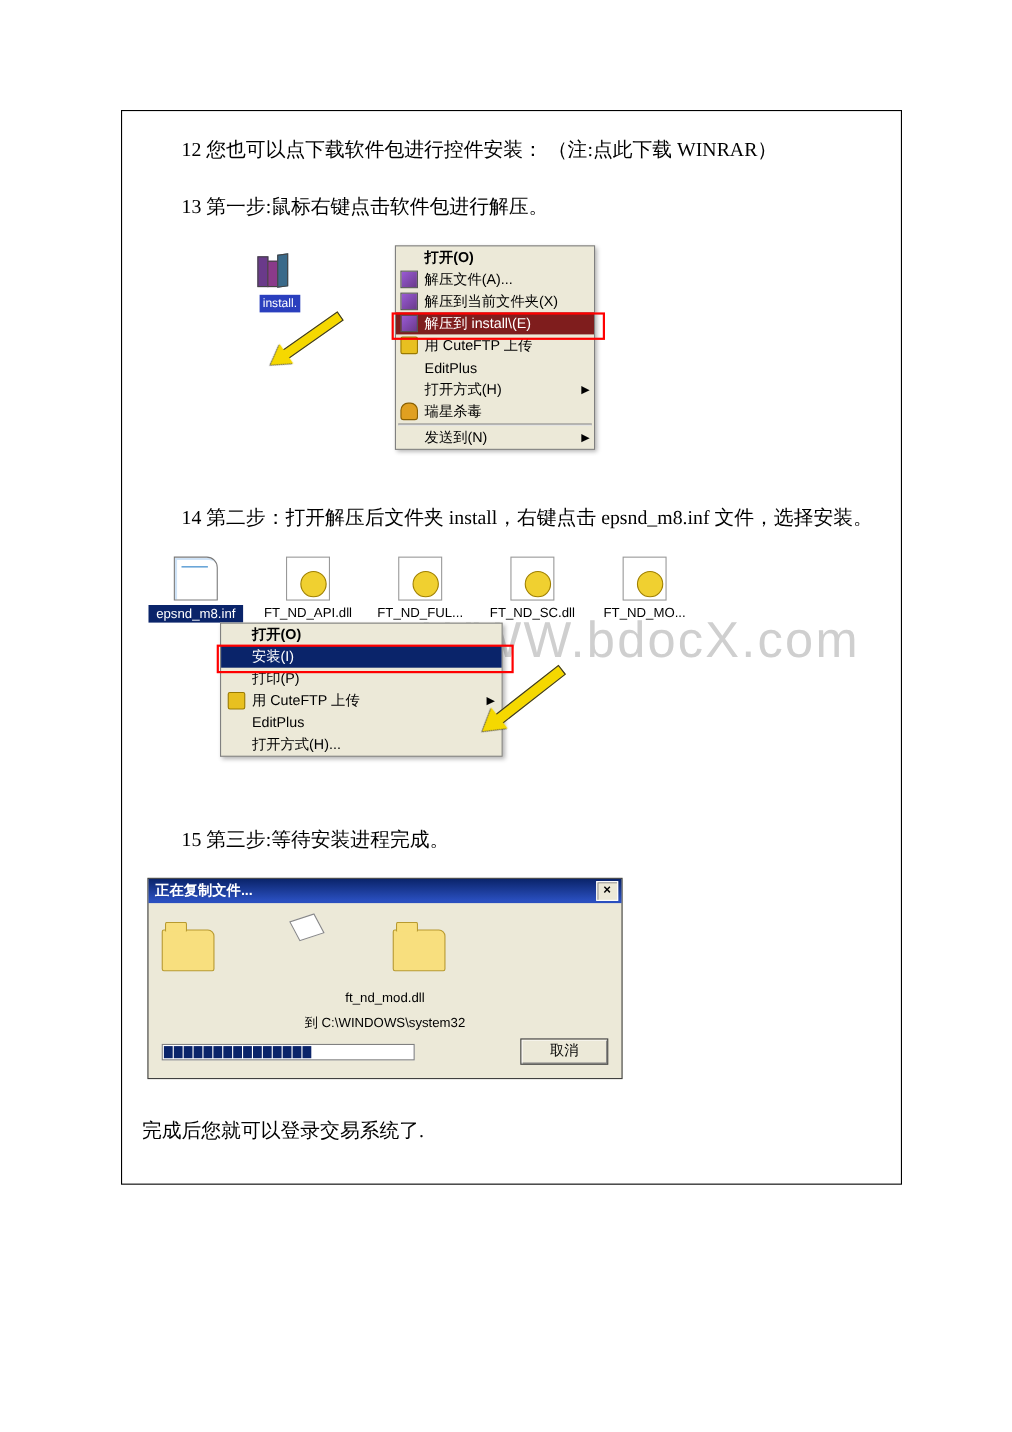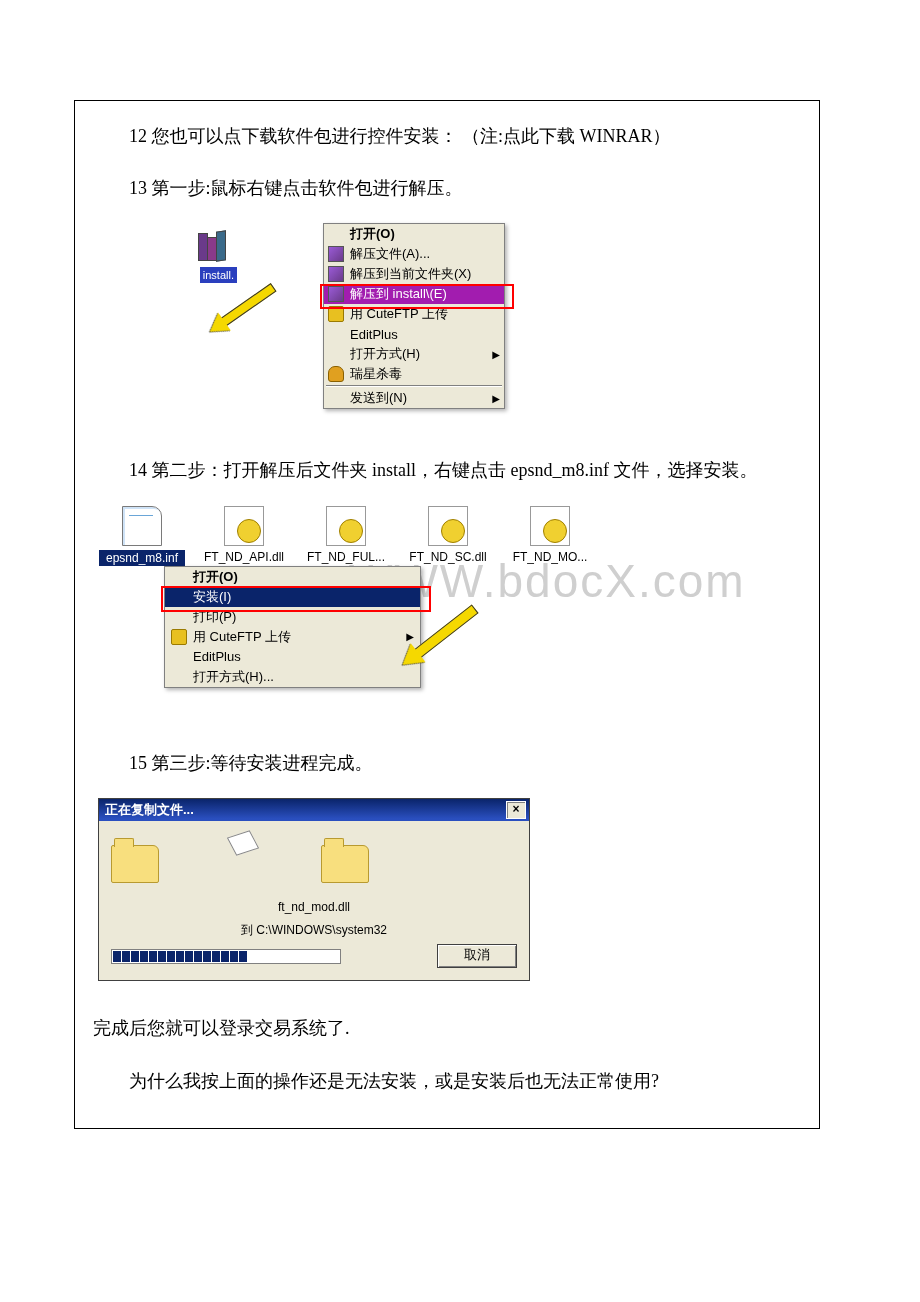--- a/index.html
+++ b/index.html
@@ -13,7 +13,7 @@
   }
   .page {
     width: 920px;
-    padding: 100px 100px 100px 74px;
+    padding: 100px 100px 100px 110px;
     box-sizing: border-box;
   }
   .content-frame {

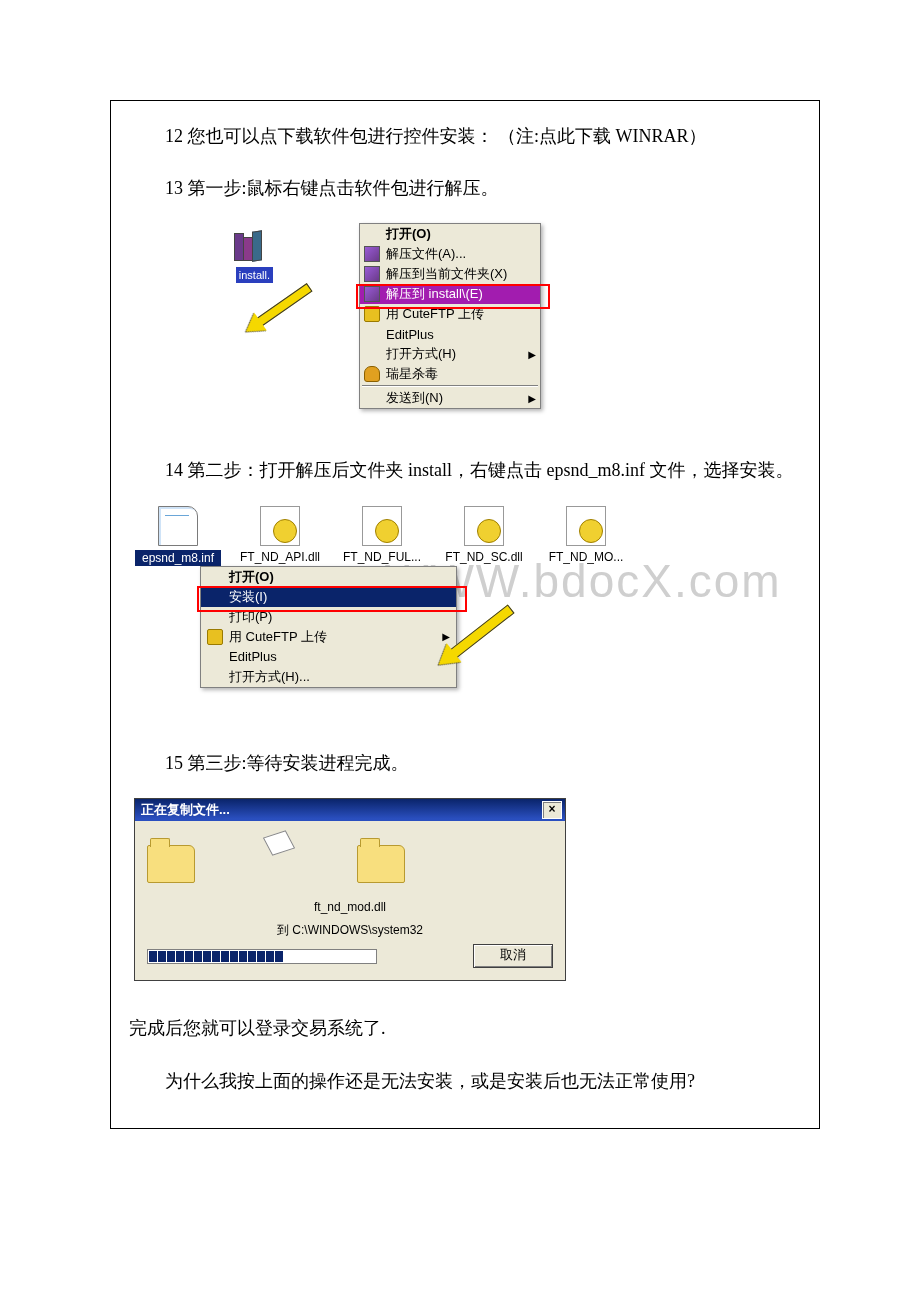--- a/index.html
+++ b/index.html
@@ -398,7 +398,7 @@
           <span class="mtext">解压到当前文件夹(X)</span>
         </div>
         <div class="redbox1" style="left:-4px; top:60px; width:190px; height:21px;"></div>
-        <div class="mrow" style="background:#a21caf;color:#fff;">
+        <div class="mrow" style="background:#7f1d1d;color:#fff;">
           <span class="micon"><span class="rar-stack-icon"></span></span>
           <span class="mtext">解压到 install\(E)</span>
         </div>

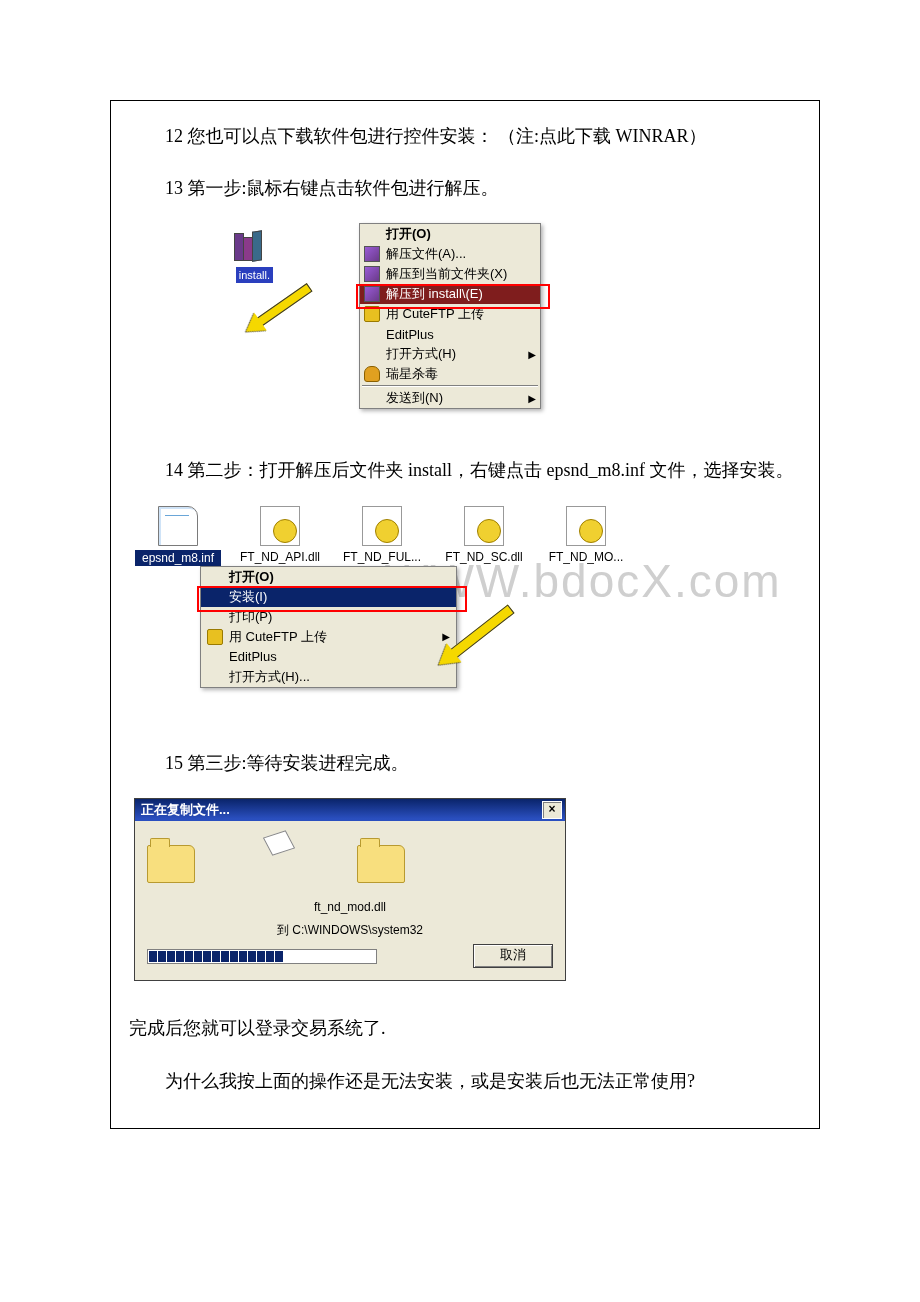--- a/index.html
+++ b/index.html
@@ -546,7 +546,6 @@
 
     <p class="para flush">完成后您就可以登录交易系统了.</p>
 
-    <p class="para">为什么我按上面的操作还是无法安装，或是安装后也无法正常使用?</p>
 
   </div>
 </div>

